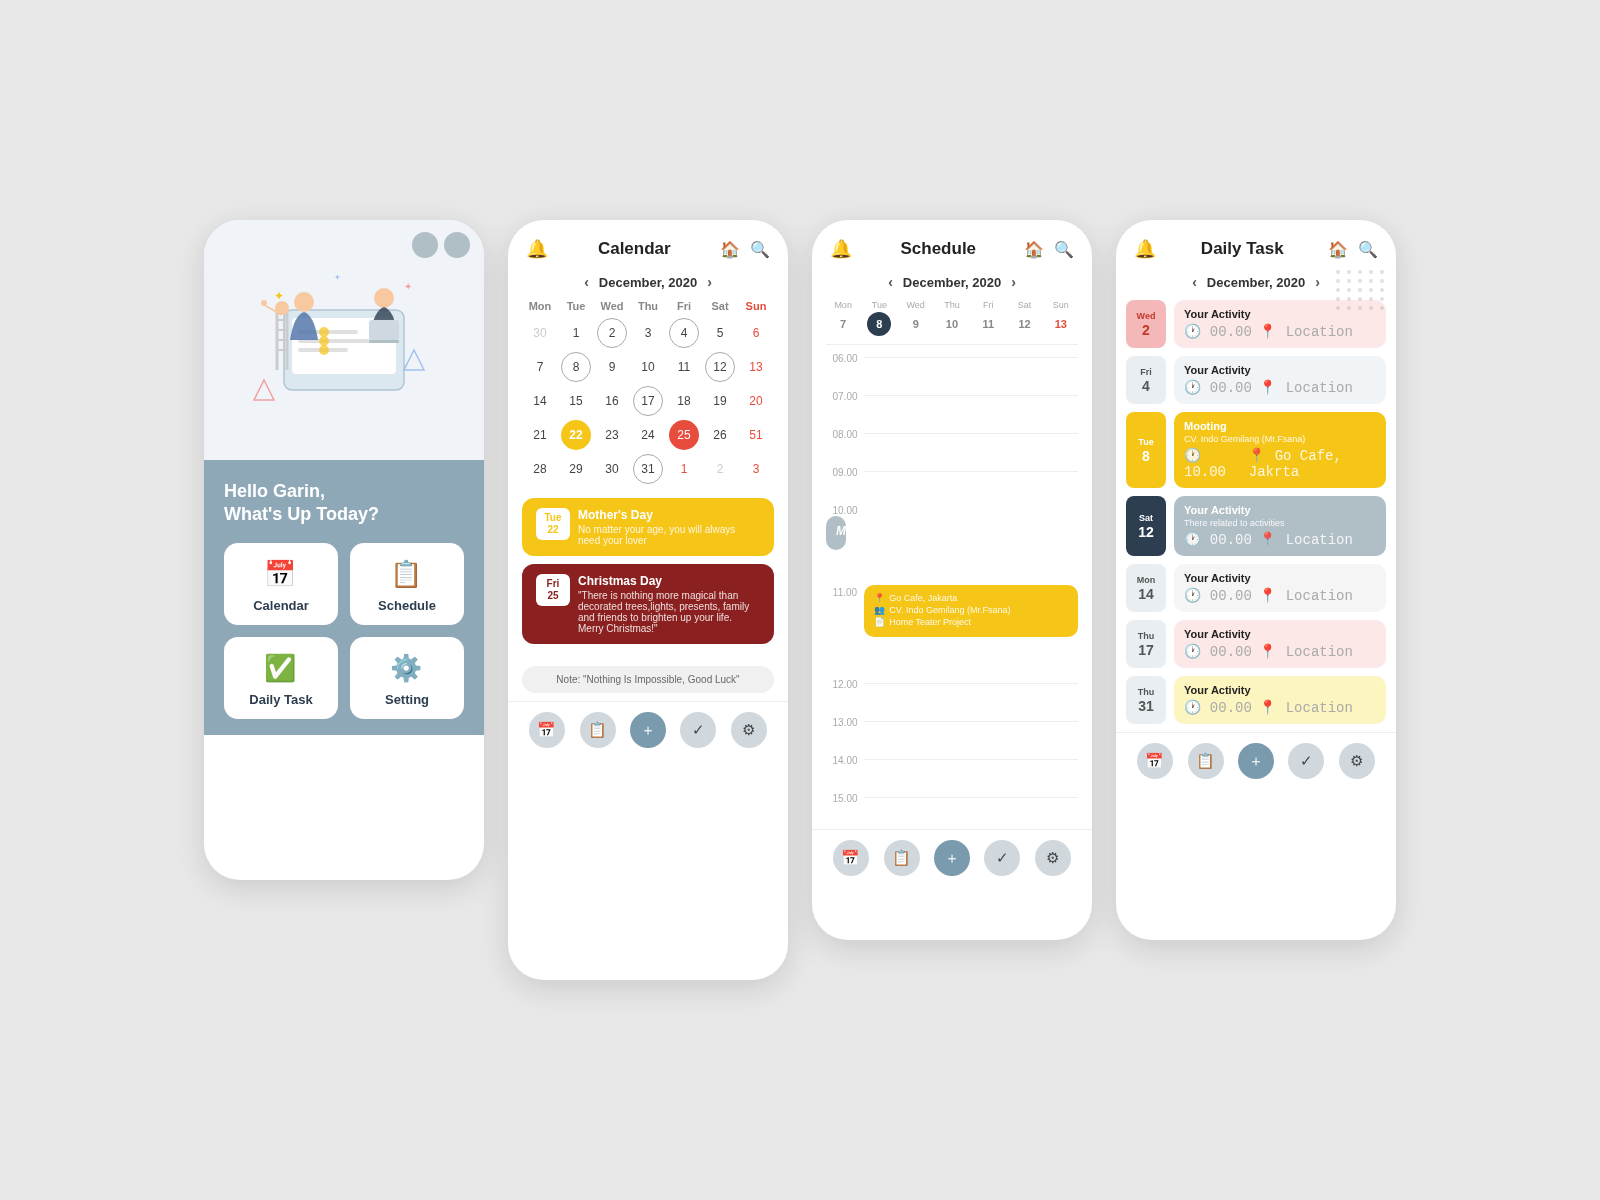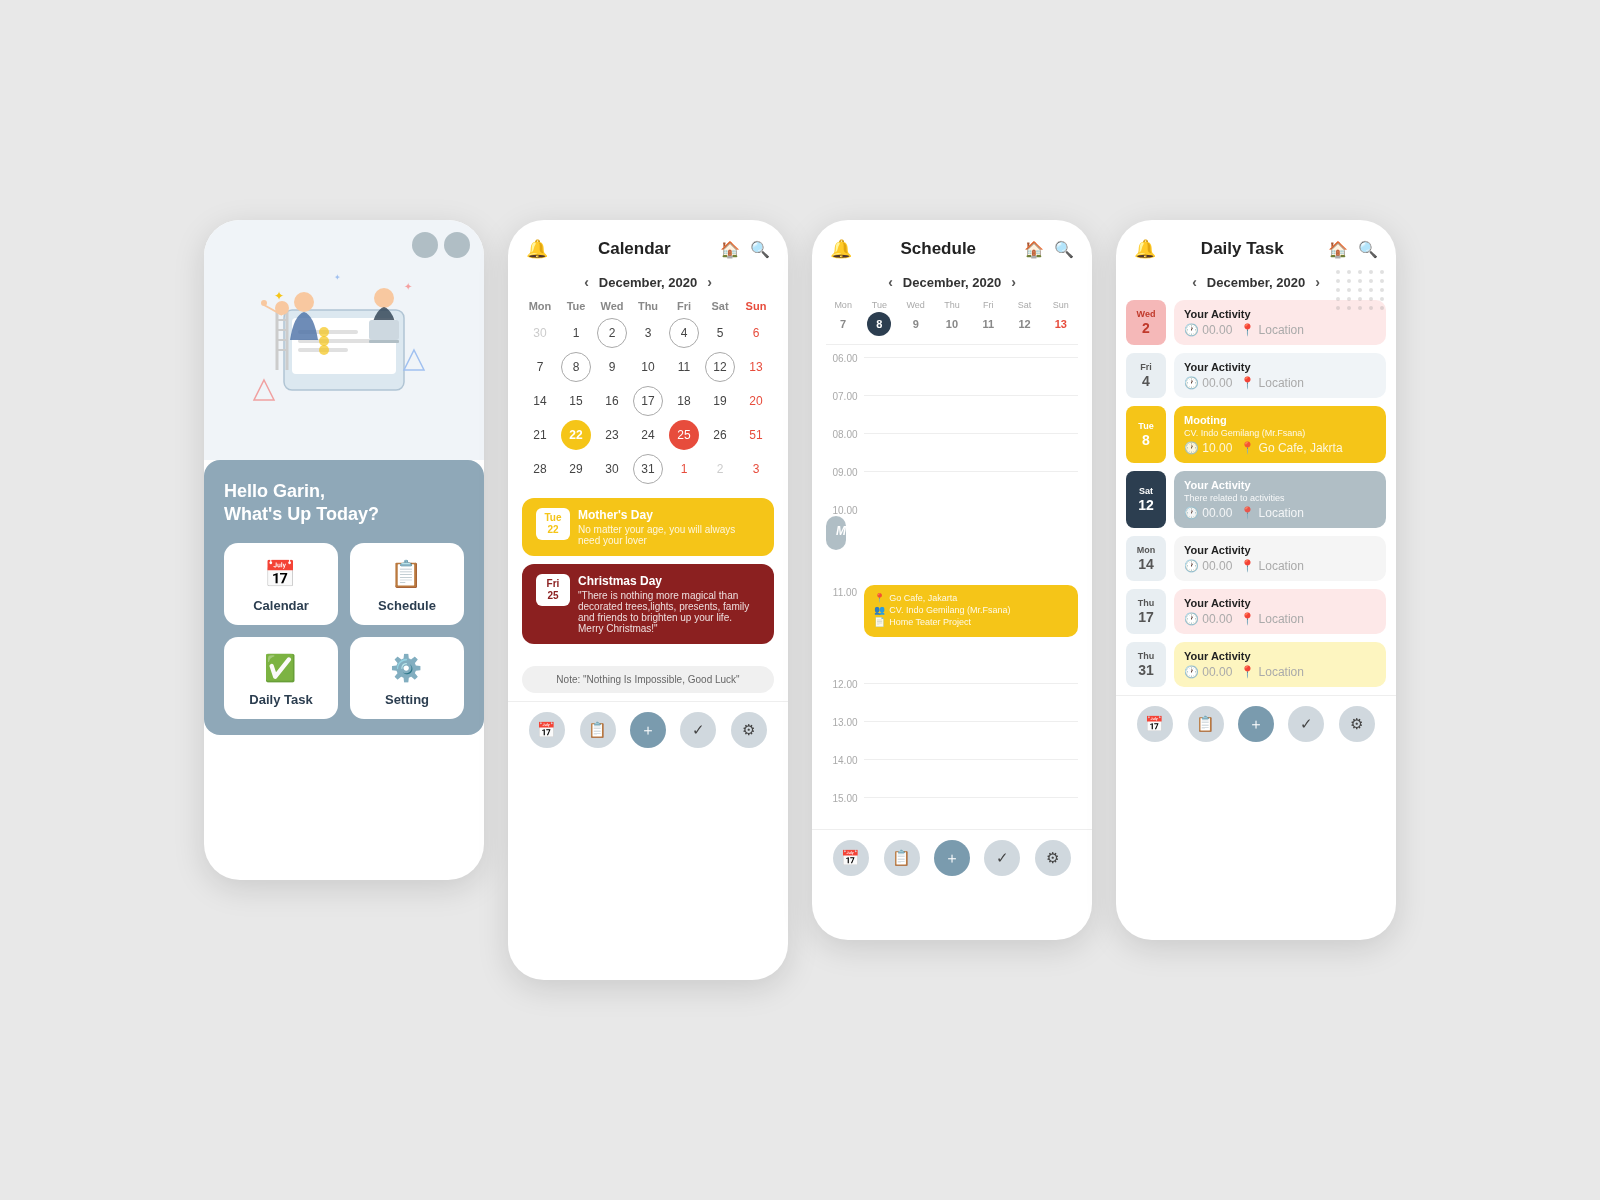--- a/index.html
+++ b/index.html
@@ -419,8 +419,9 @@
       display: flex;
       align-items: center;
       gap: 2px;
-      font-size: 12px;
+      font-size: 14px;
       color: #aaa;
+      font-family: Liberation Mono, monospace;
     }
     .meta-item.white-meta { color: rgba(255,255,255,0.85); }
 

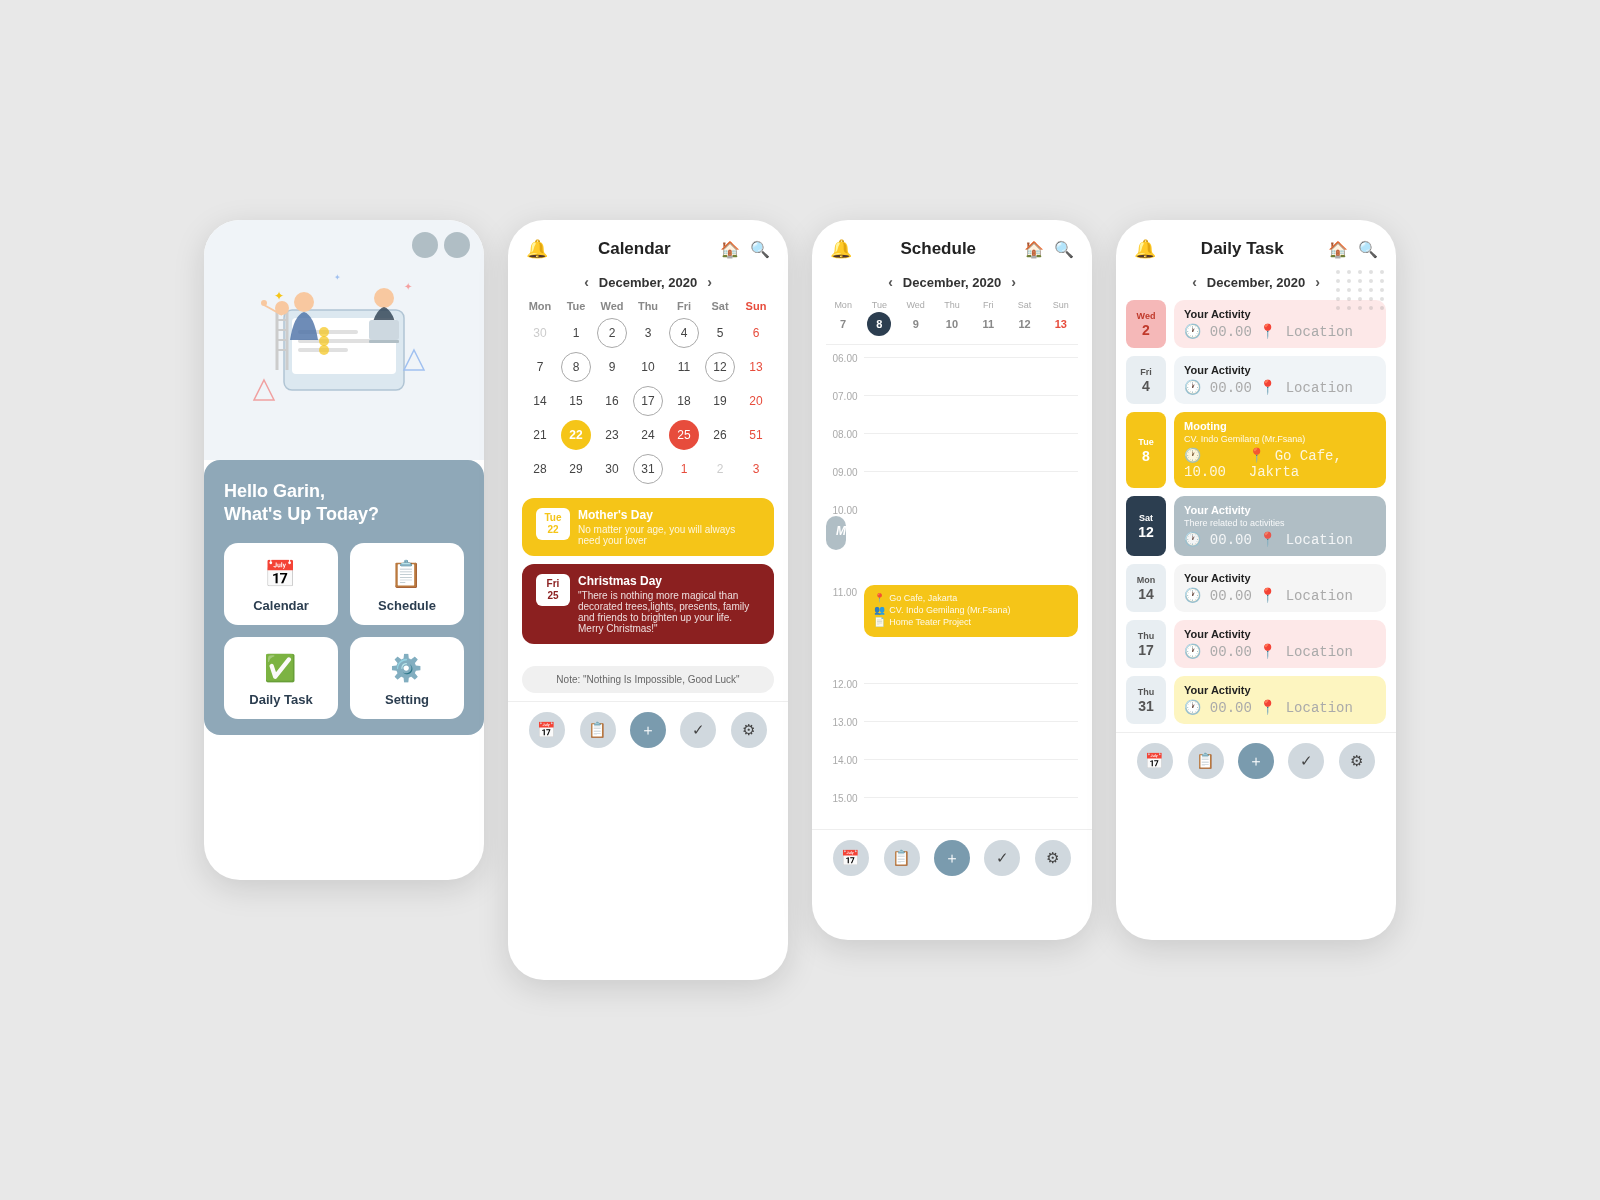--- a/index.html
+++ b/index.html
@@ -62,7 +62,6 @@
     .home-bottom {
       background: #8fa8b8;
       padding: 20px 20px 16px;
-      border-radius: 16px;
     }
     .home-greeting {
       color: #fff;

